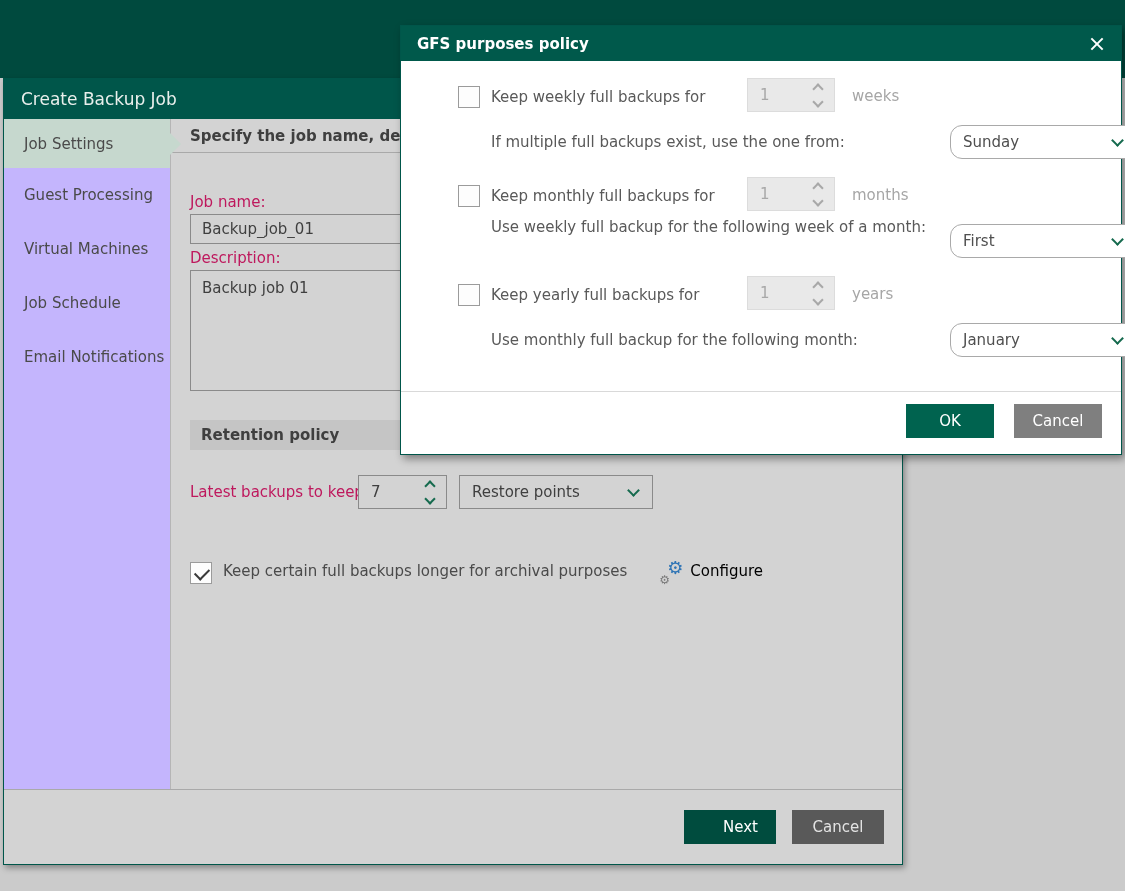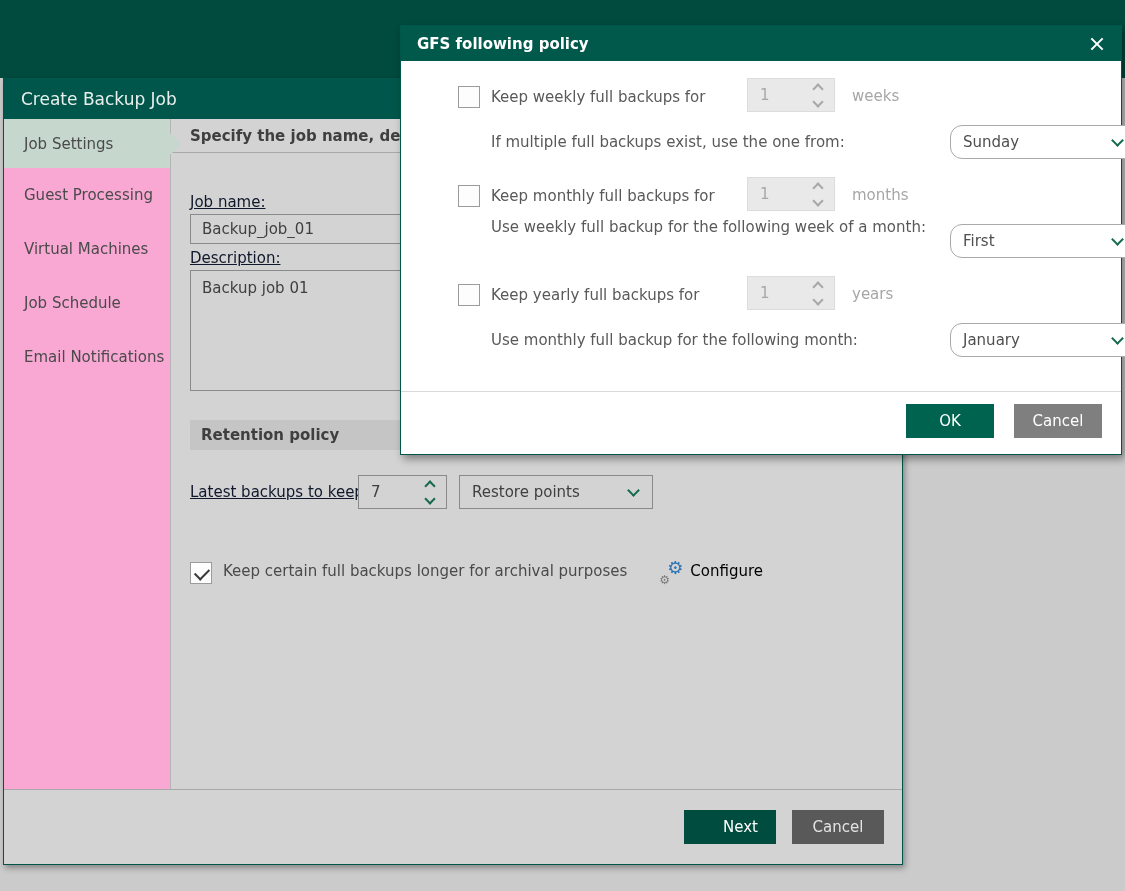--- a/index.html
+++ b/index.html
@@ -228,7 +228,7 @@
 <div class="modal">
 
   <div class="modal-titlebar">
-    <span>GFS following policy</span>
+    <span>GFS purposes policy</span>
     <span class="close-x"></span>
   </div>
 

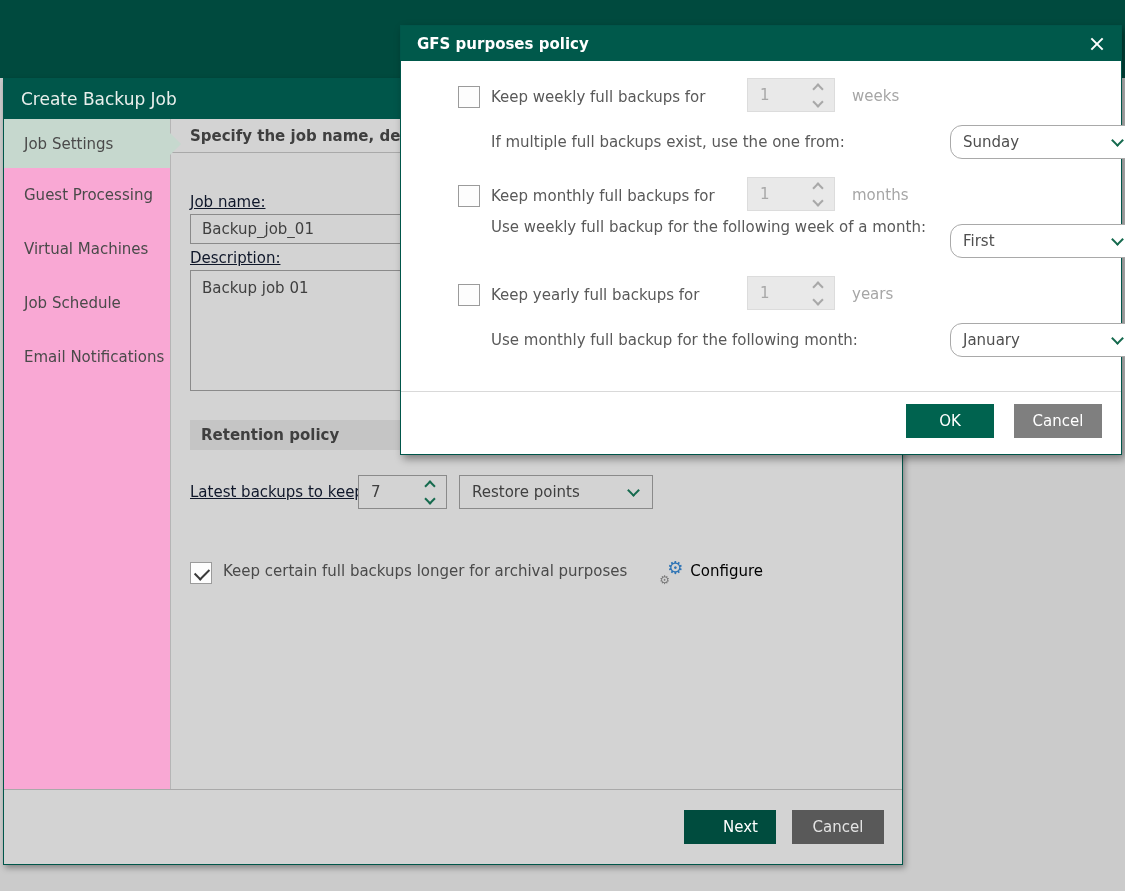--- a/index.html
+++ b/index.html
@@ -25,7 +25,7 @@
   }
   .sidebar {
     position:absolute; left:0; top:40px; width:167px; bottom:75px;
-    background:#f9a8d4; border-right:1px solid #b5b5b5;
+    background:#c4b5fd; border-right:1px solid #b5b5b5;
   }
   .side-item {
     height:54px; display:flex; align-items:center; padding-left:20px;

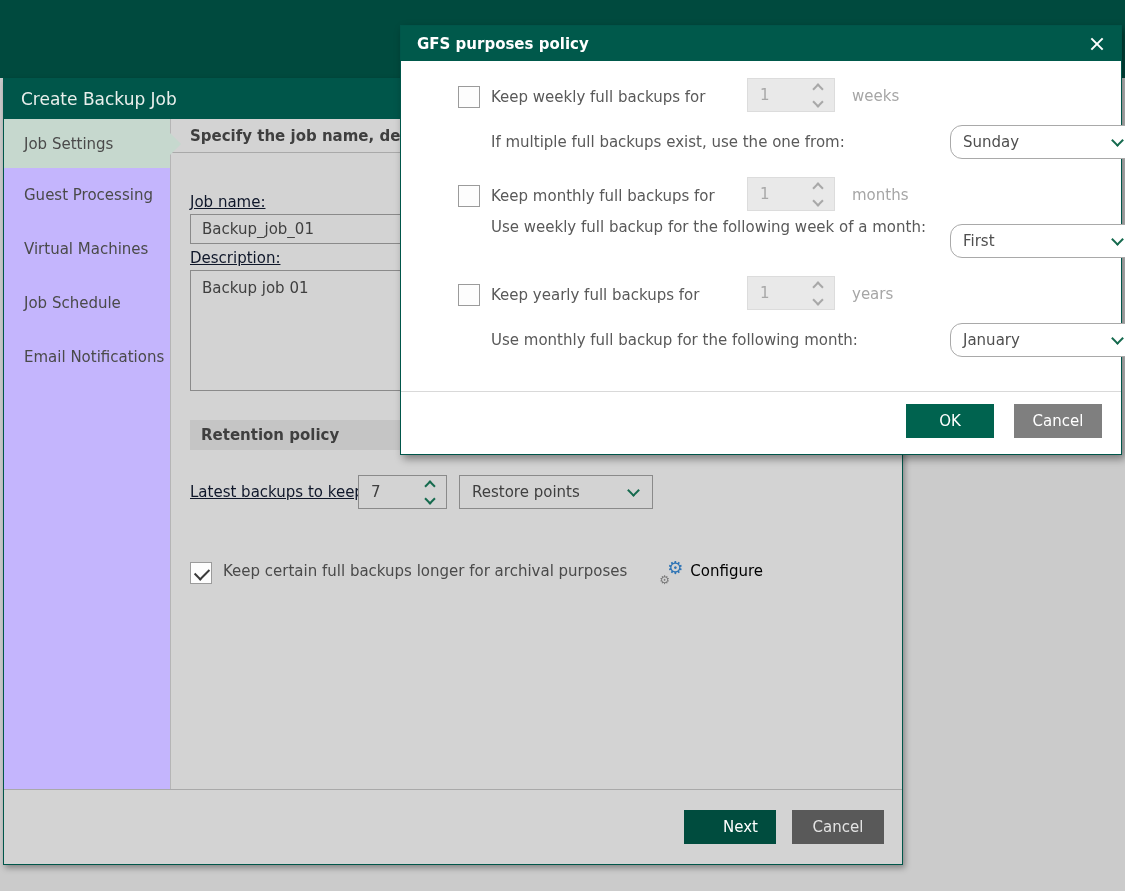--- a/index.html
+++ b/index.html
@@ -47,7 +47,7 @@
     padding-left:18px; font-size:15px; font-weight:bold; color:#3f3f3f;
     white-space:nowrap; overflow:hidden;
   }
-  .field-label { position:absolute; left:18px; font-size:15px; color:#0f172a;text-decoration:underline; }
+  .field-label { position:absolute; left:18px; font-size:15px; color:#be185d; }
   .gray-input {
     position:absolute; left:18px; width:708px; height:30px;
     background:#d3d3d3; border:1px solid #8a8a8a; color:#3f3f3f;

